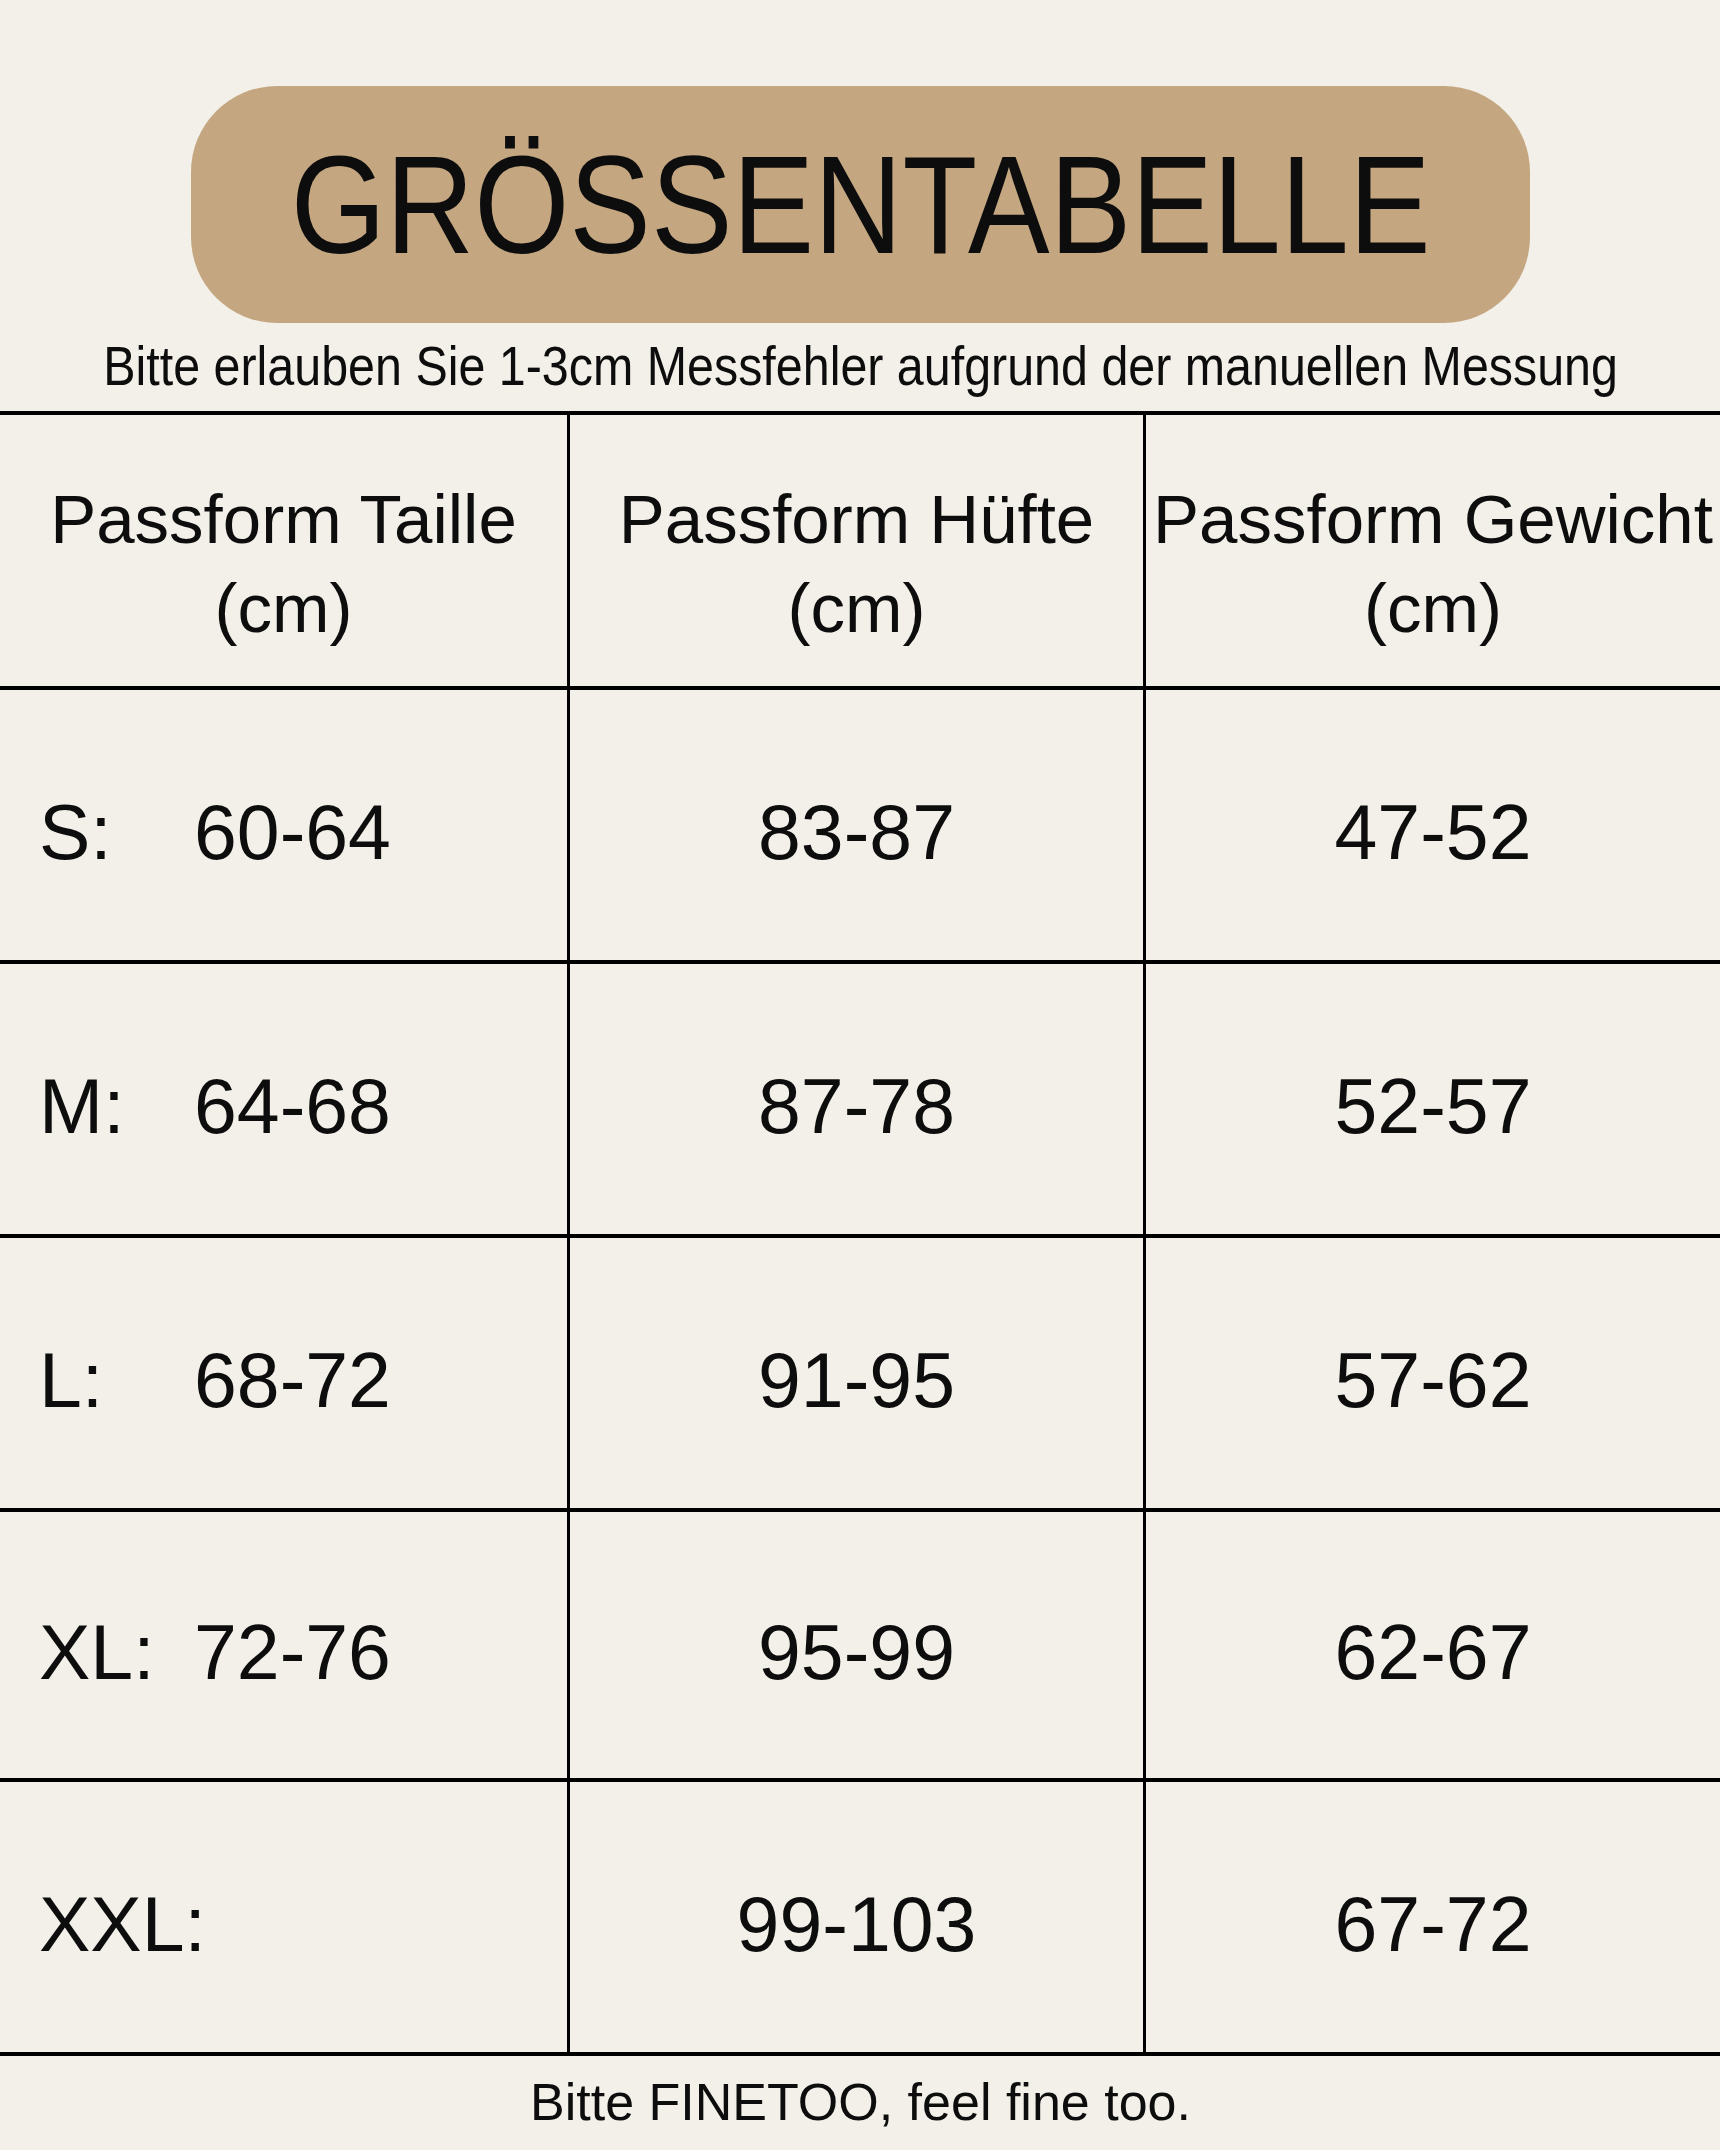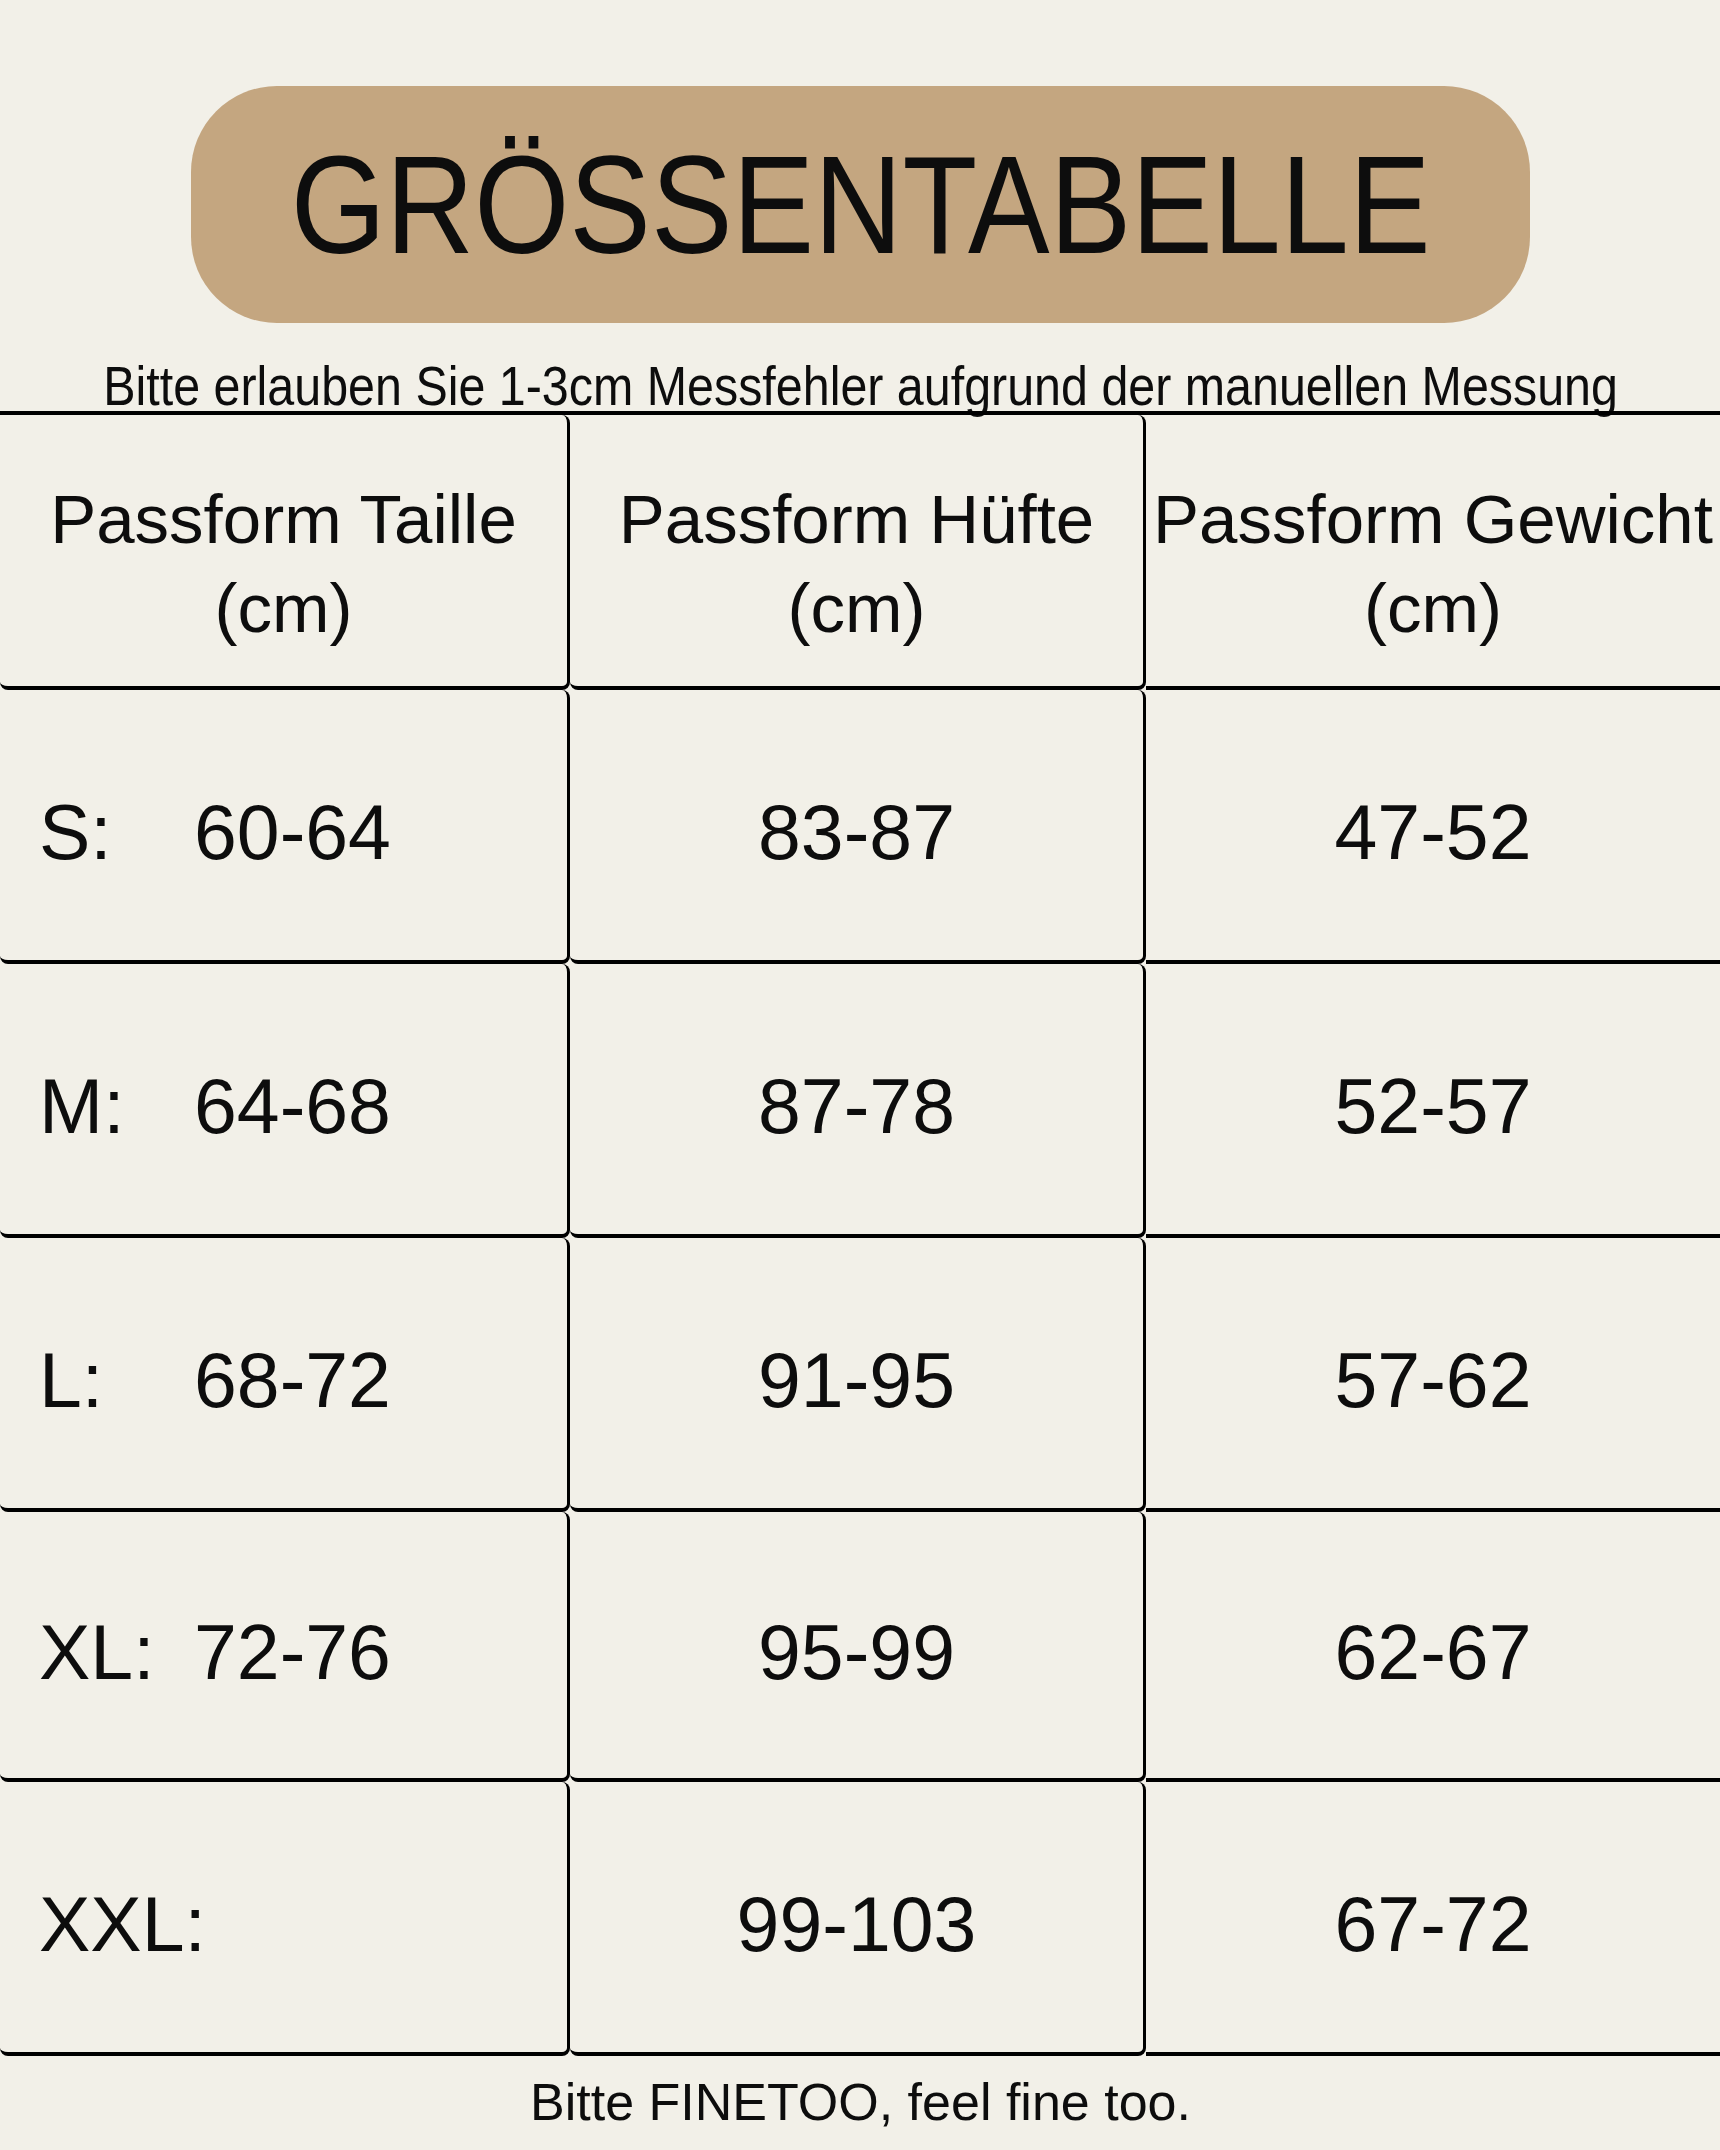--- a/index.html
+++ b/index.html
@@ -47,7 +47,6 @@
     width: 1721px;
     text-align: center;
     font-size: 55px;
-    margin-top: 20px;
   }
   .subtitle-inner {
     display: inline-block;

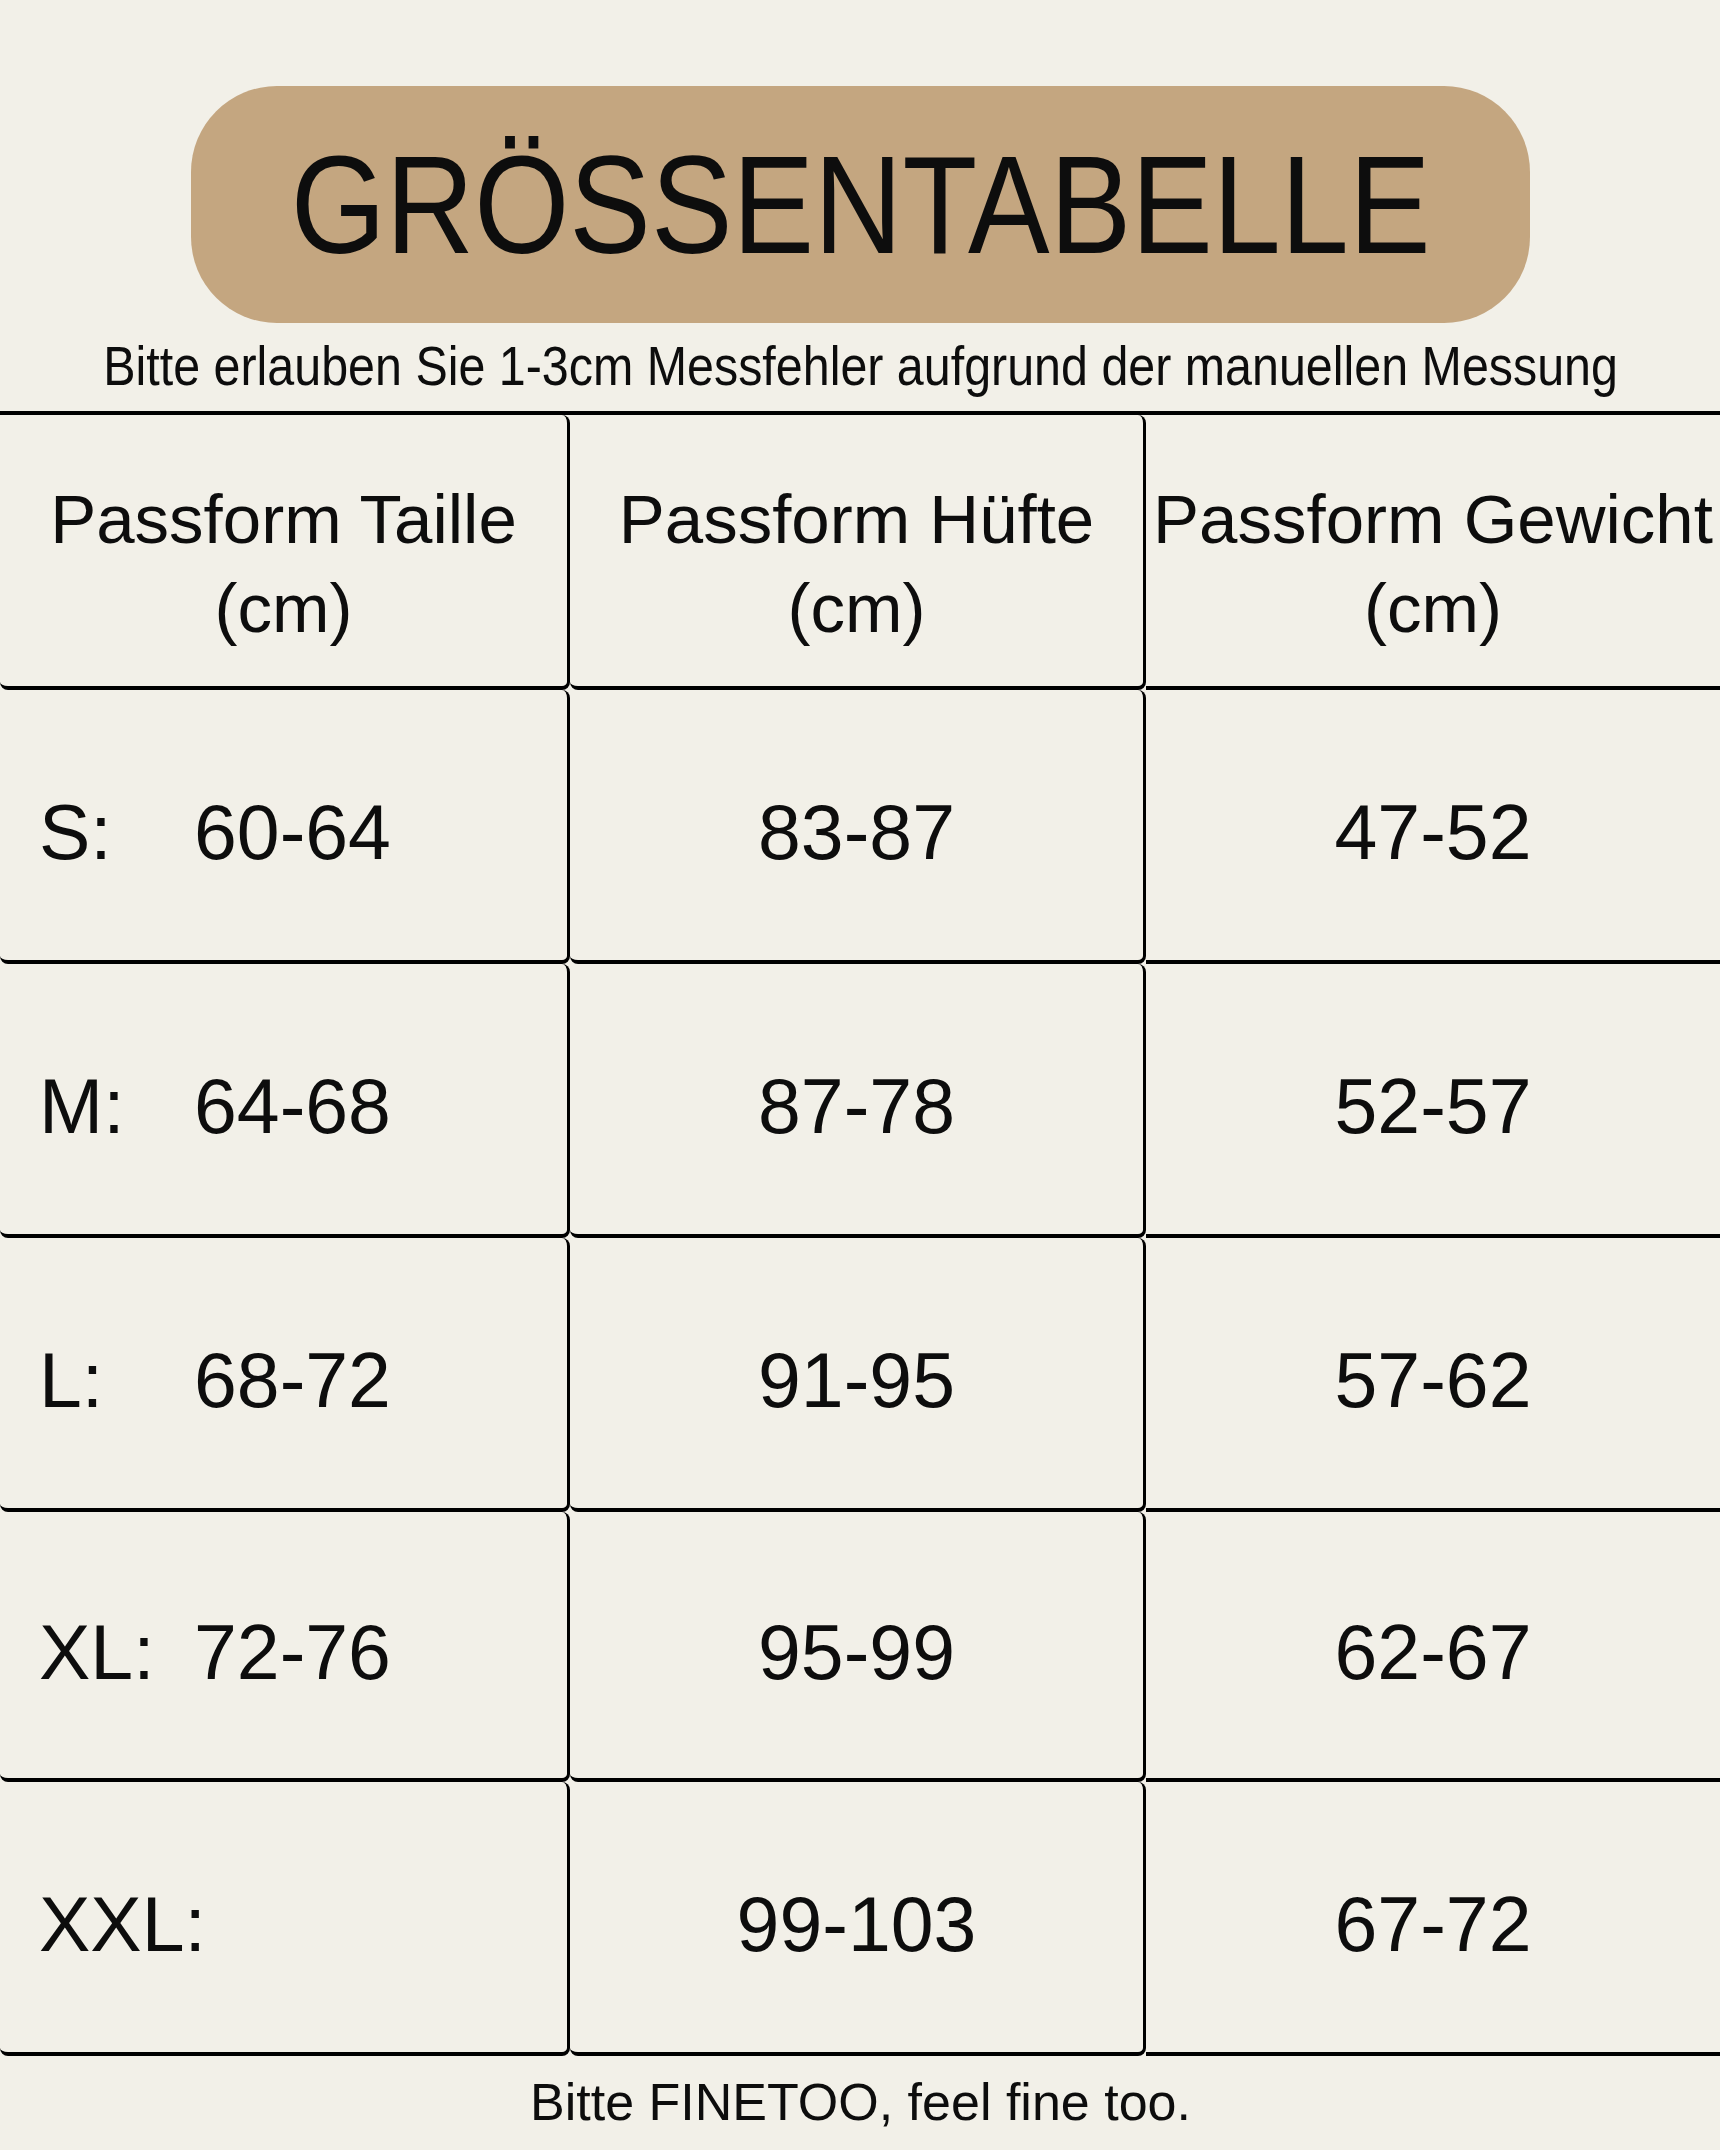--- a/index.html
+++ b/index.html
@@ -77,7 +77,6 @@
   }
   .cell.vline {
     border-right: 3.4px solid #000;
-    border-radius: 8px;
   }
   .header-cell {
     flex-direction: column;

